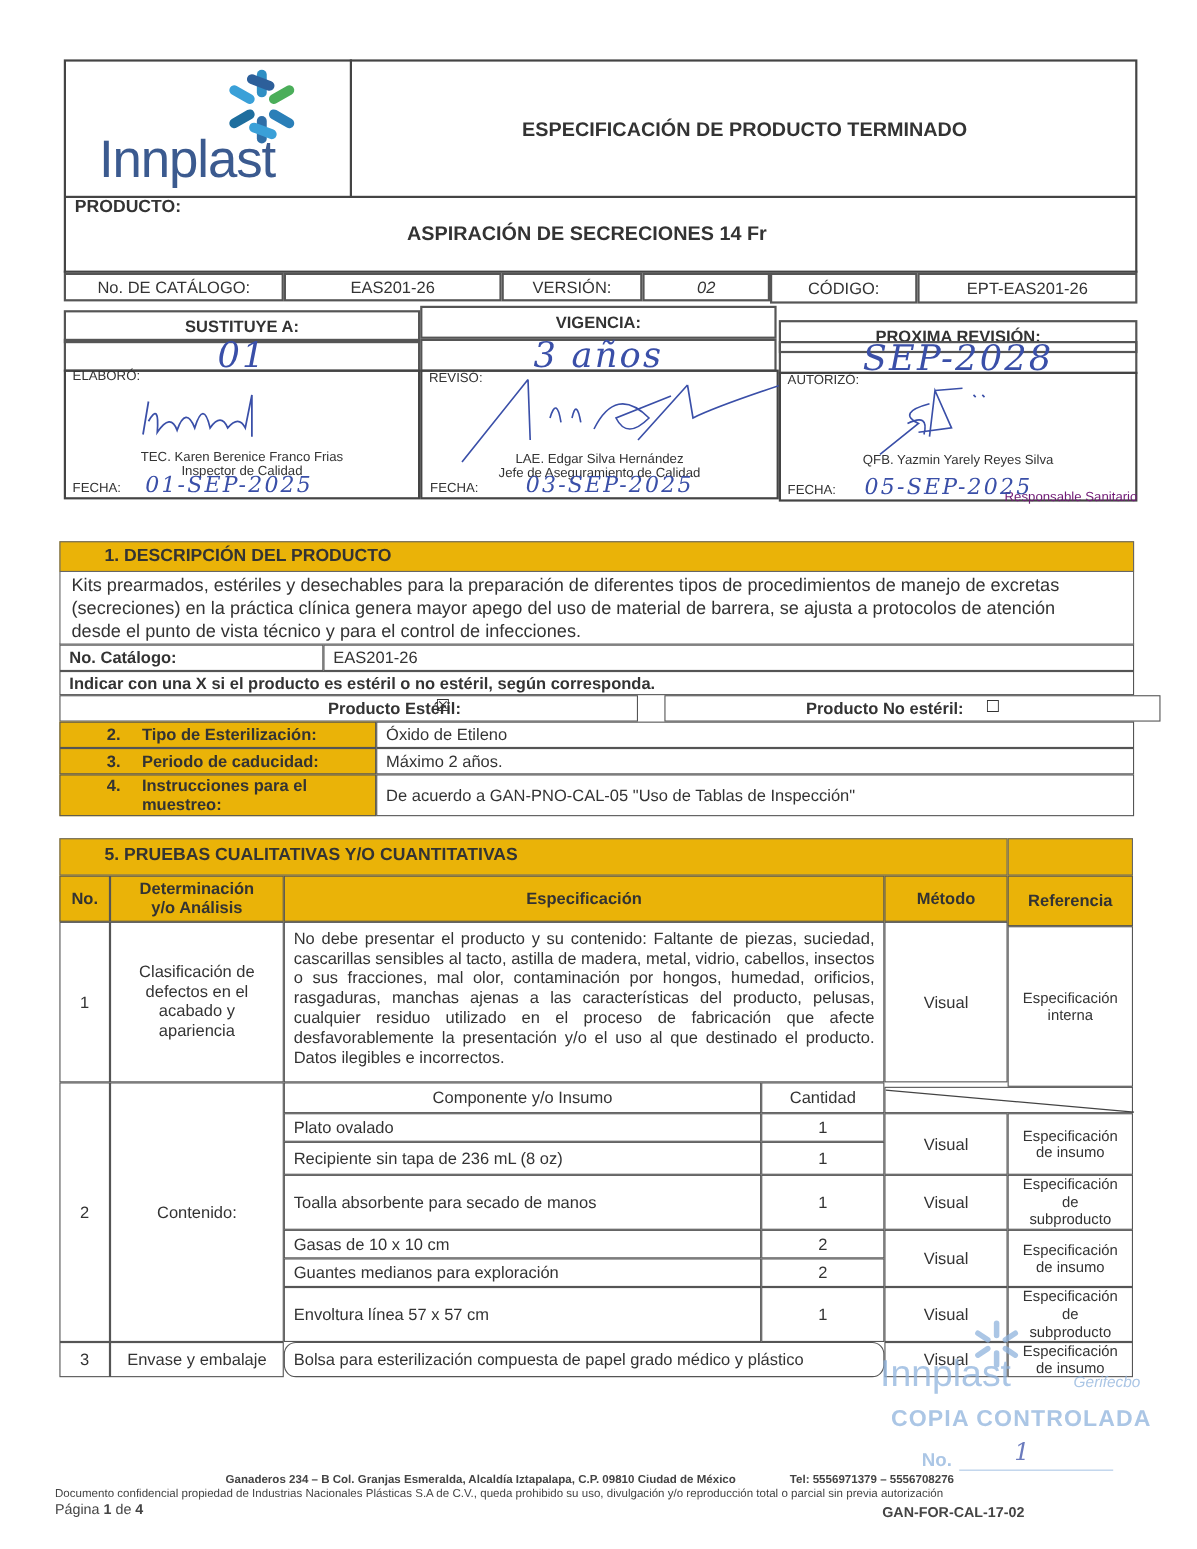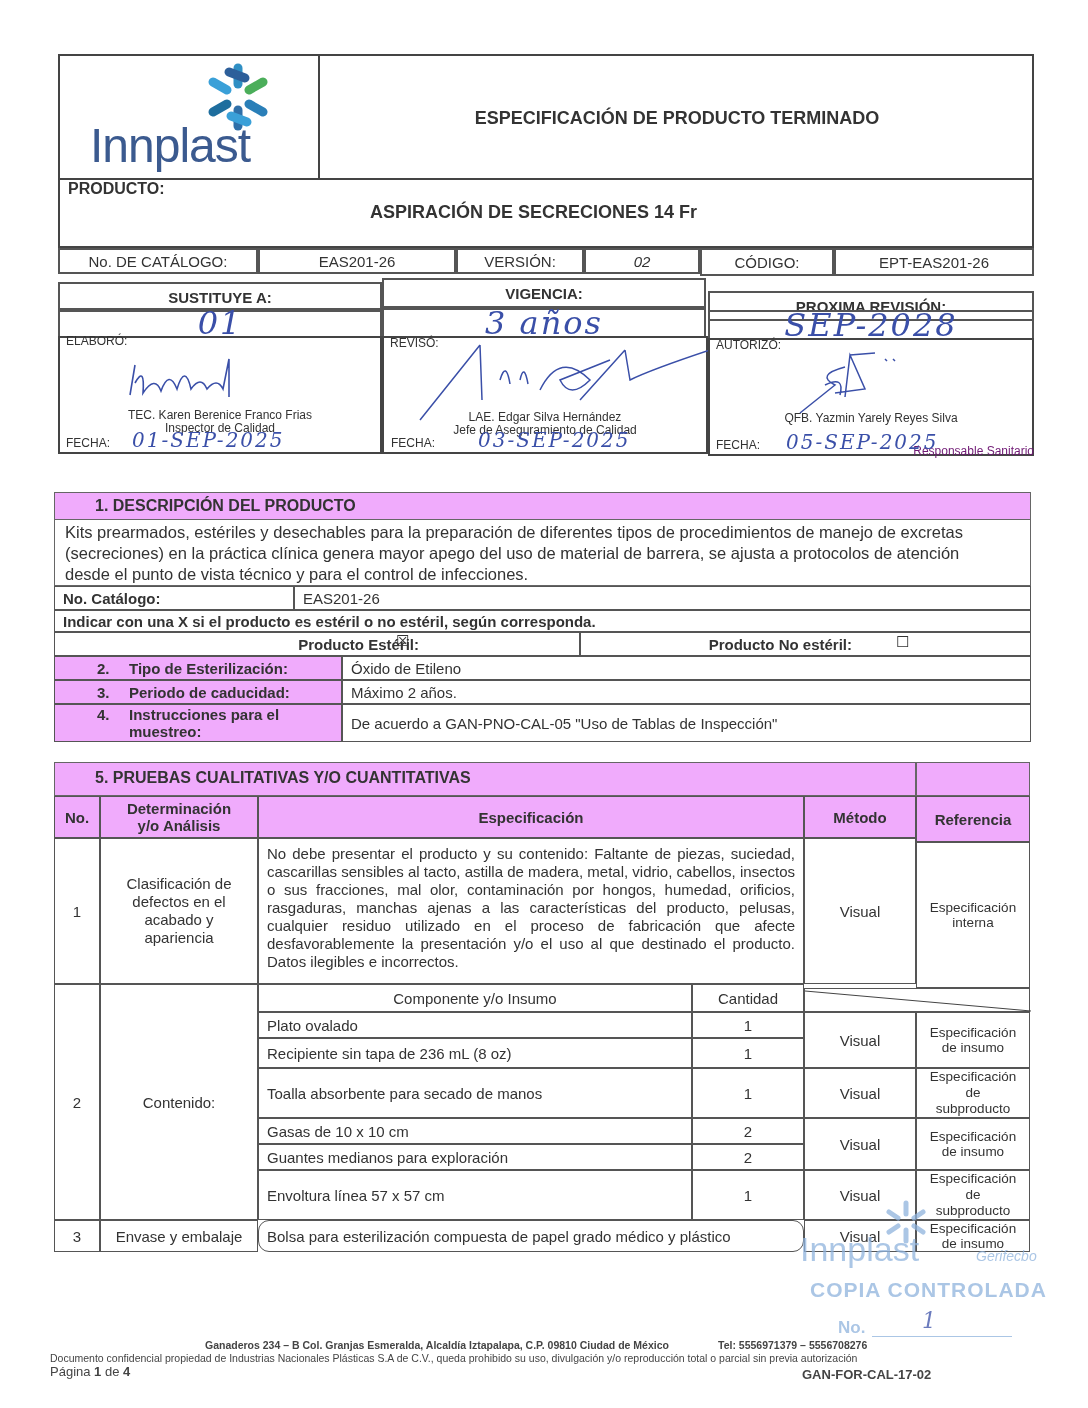--- a/index.html
+++ b/index.html
@@ -10,7 +10,7 @@
   .left { justify-content: flex-start; padding-left: 8px; }
   .bold { font-weight: bold; }
   .hand { font-family: "DejaVu Serif", serif; color: #3a4fa8; font-style: italic; font-size: 32px; letter-spacing: 2px; }
-  .blue { background: #f0abfc; }
+  .blue { background: #eab308; }
   .small { font-size: 12px; }
   .label-sm { position: absolute; font-size: 12px; color: #333; }
   .sig { position: absolute; }

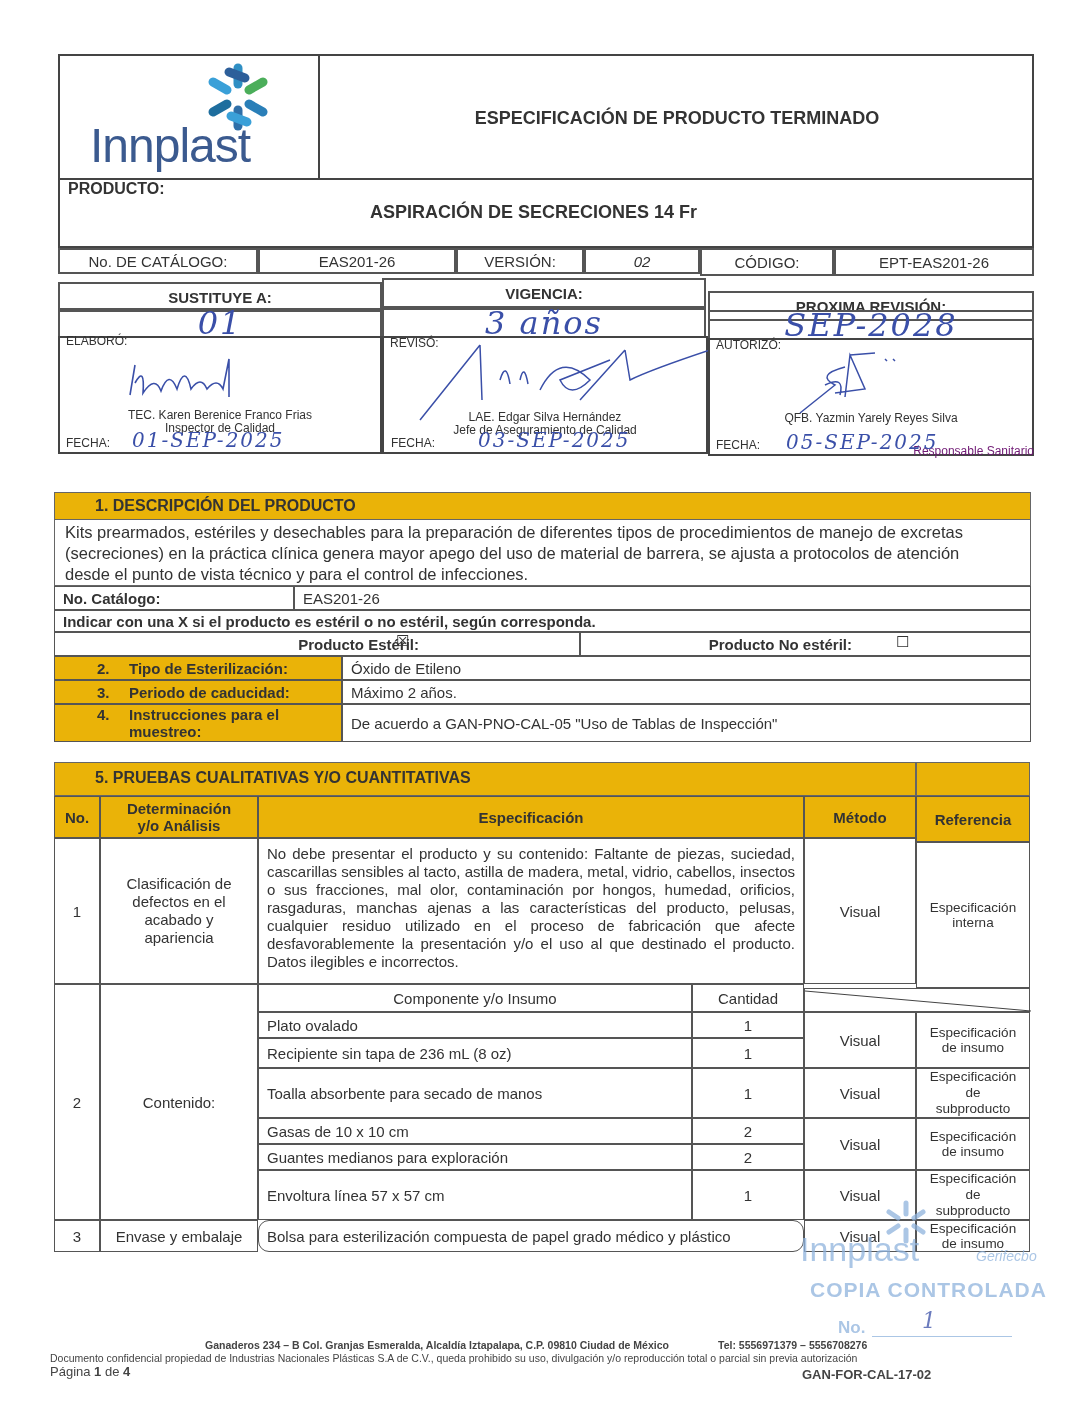--- a/index.html
+++ b/index.html
@@ -100,7 +100,7 @@
   <span class="bold">Producto Estéril:</span>
 </div>
 <span class="abs" style="left:396px;top:632px;font-size:15px;color:#333;">☒</span>
-<div class="cell" style="left:580px;top:632px;width:451px;height:24px;justify-content:flex-end;padding-right:178px;">
+<div class="cell" style="left:604px;top:632px;width:451px;height:24px;justify-content:flex-end;padding-right:178px;">
   <span class="bold">Producto No estéril:</span>
 </div>
 <span class="abs" style="left:896px;top:633px;font-size:15px;color:#333;">☐</span>

